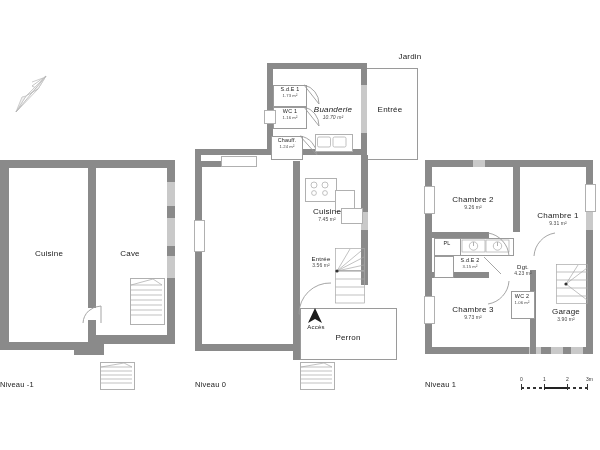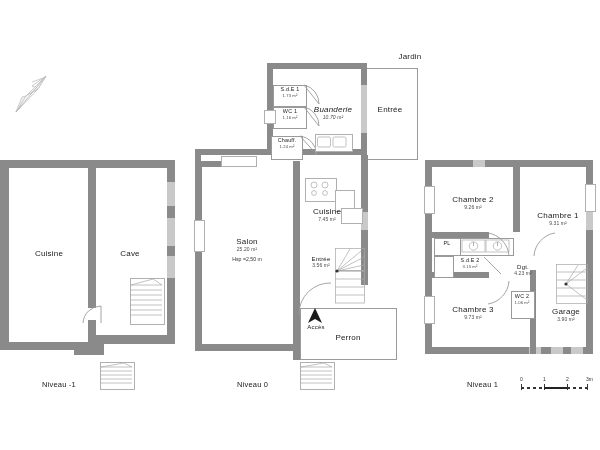--- a/index.html
+++ b/index.html
@@ -205,11 +205,6 @@
     <div class="thin2" style="left:26px;top:96px;width:34px;height:9px;"></div>
     <div class="thin2" style="left:-1px;top:160px;width:9px;height:30px;"></div>
 
-    <div class="lbl lbl-big" style="left:22px;top:178px;width:60px;">
-      <span class="nm">Salon</span>
-      <span class="ar">25.20 m²</span>
-      <span class="hs">Hsp =2,50 m</span>
-    </div>
 
     <div class="thin2" style="left:110px;top:118px;width:30px;height:22px;">
       <svg width="28" height="20" viewBox="0 0 28 20">

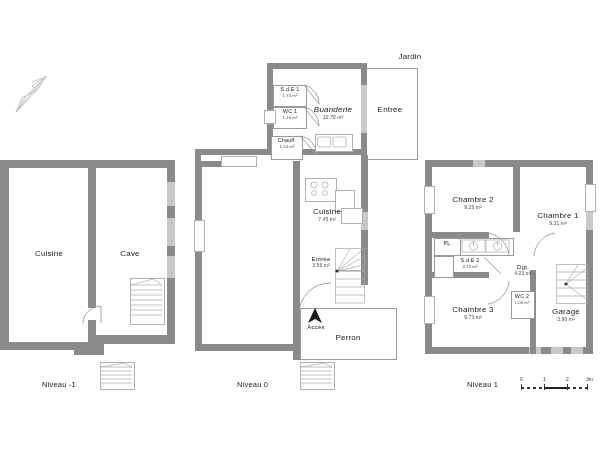--- a/index.html
+++ b/index.html
@@ -29,7 +29,7 @@
   .lbl-xs .nm{font-size:5.4px;}
   .lbl-xs .ar{font-size:4.2px;}
 
-  .level{position:absolute;font-size:7.5px;color:#1b1b1b;letter-spacing:.2px;margin-left:42px;}
+  .level{position:absolute;font-size:7.5px;color:#1b1b1b;letter-spacing:.2px;}
 
   
   #watermark{

